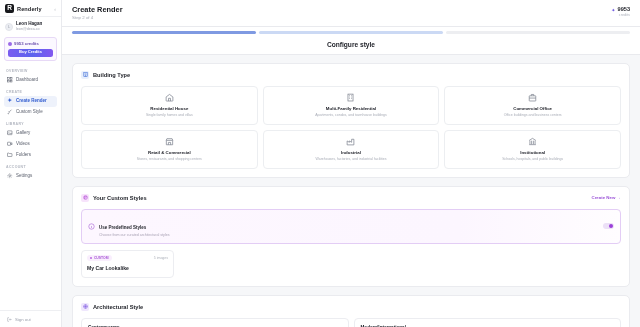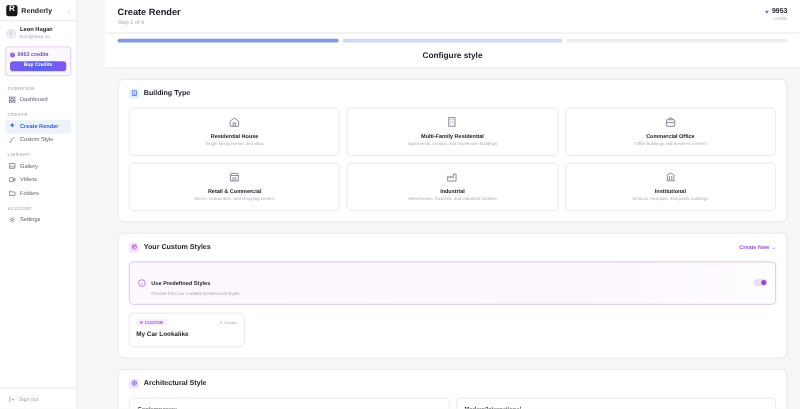--- a/index.html
+++ b/index.html
@@ -9,7 +9,7 @@
     background: #f6f7f9;
     overflow: hidden;
   }
-  .app { display: flex; width: 640px; height: 250px; gap: 22px; }
+  .app { display: flex; width: 640px; height: 250px; }
 
   
   .sidebar {

